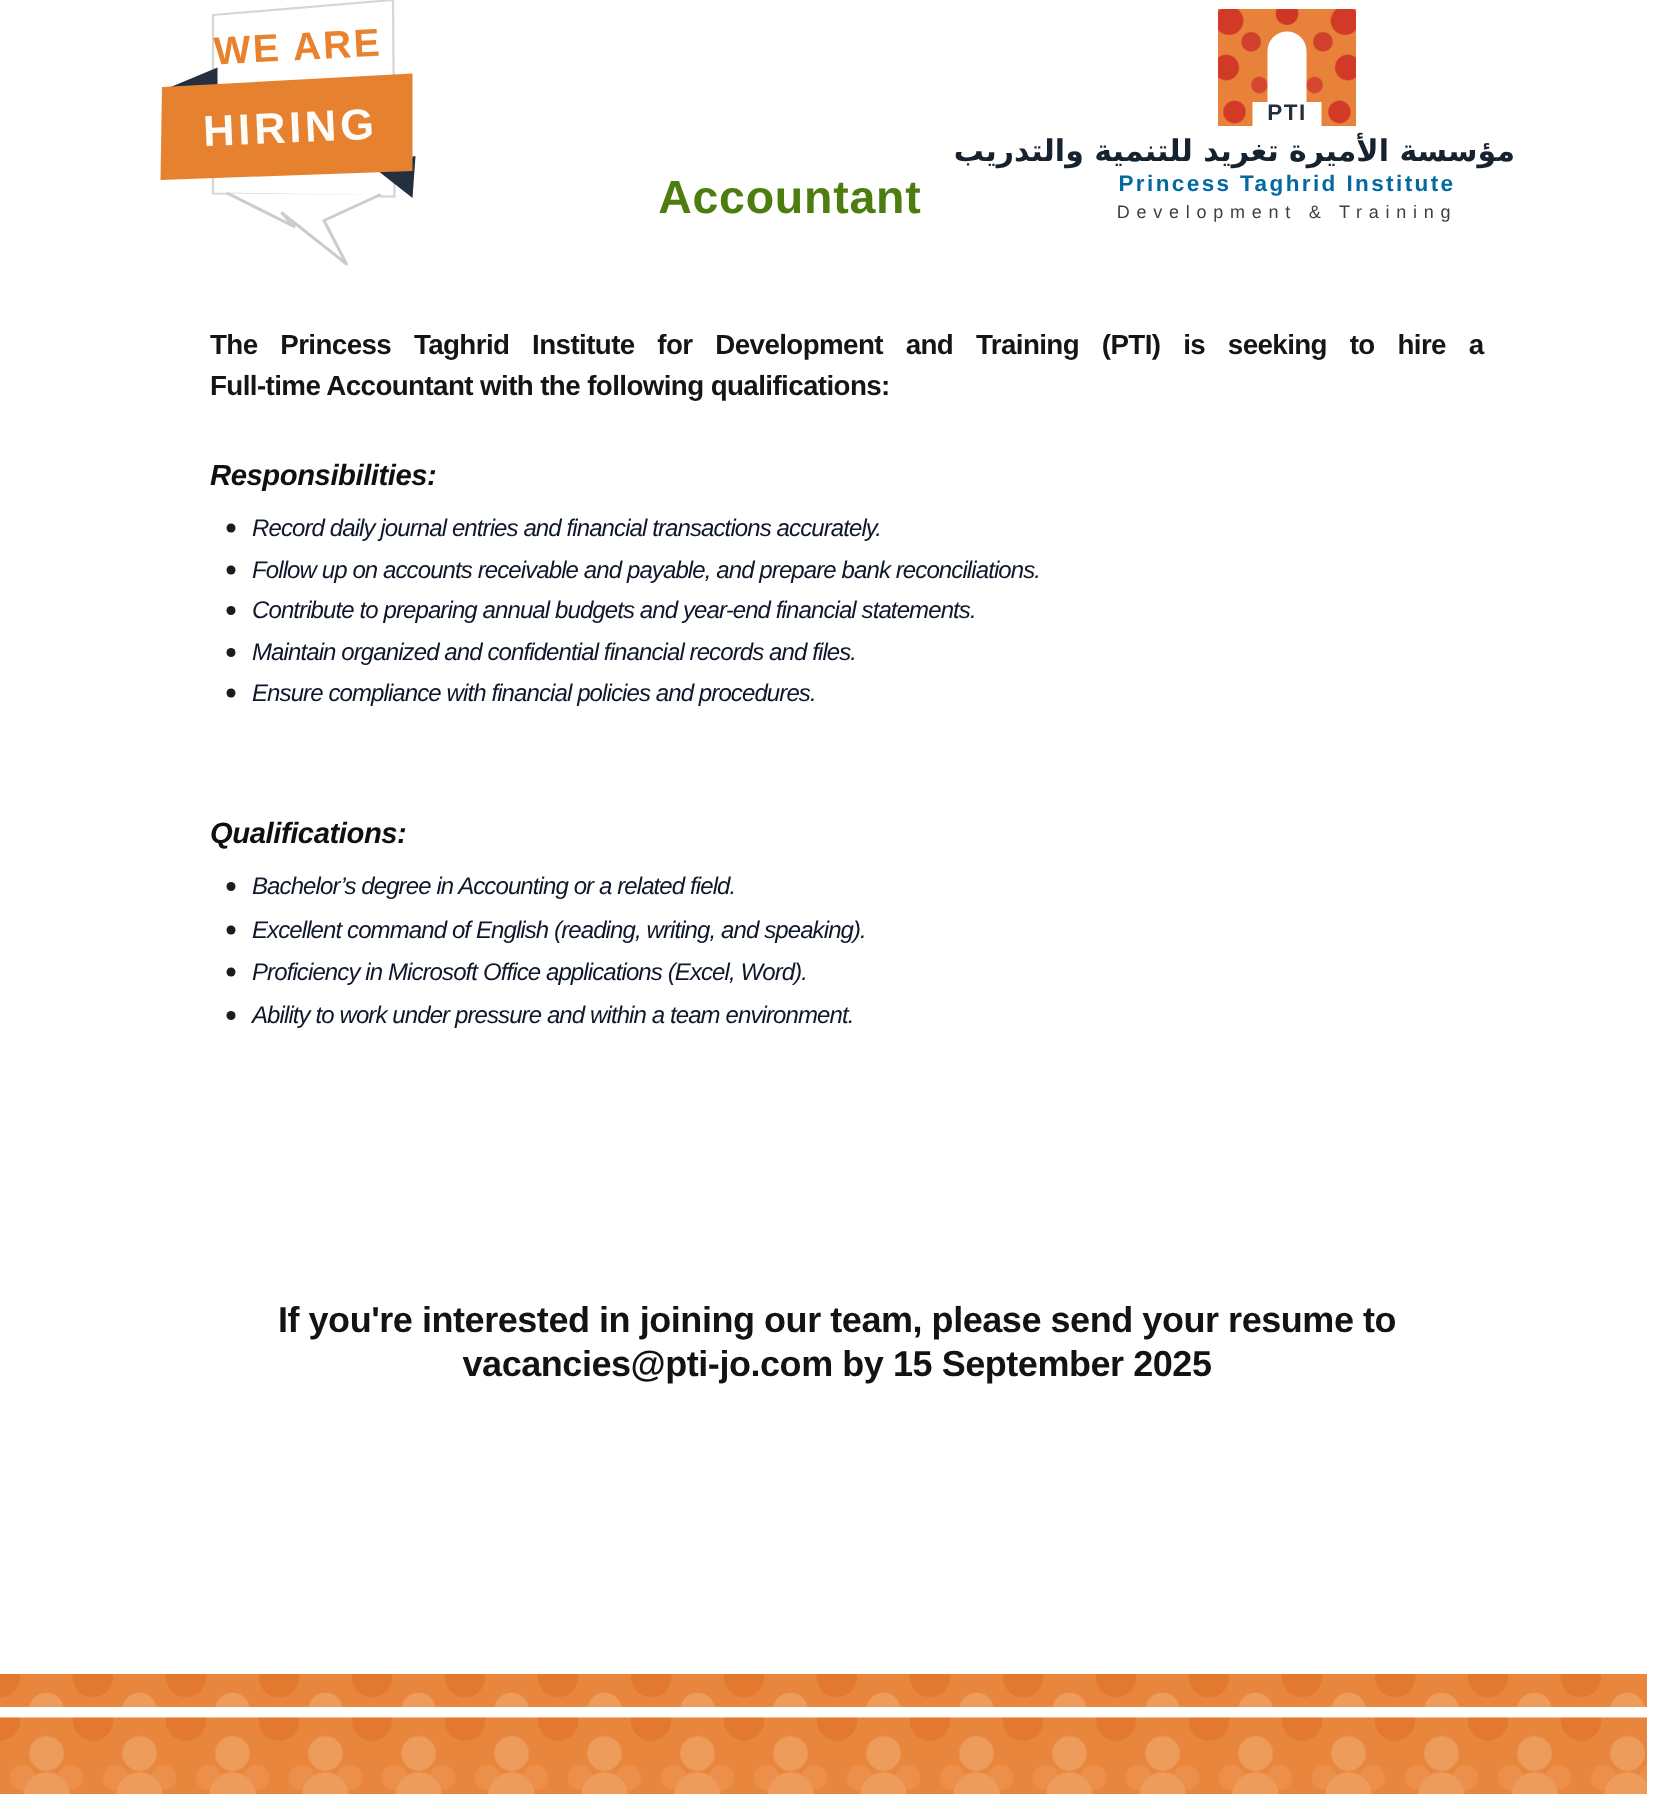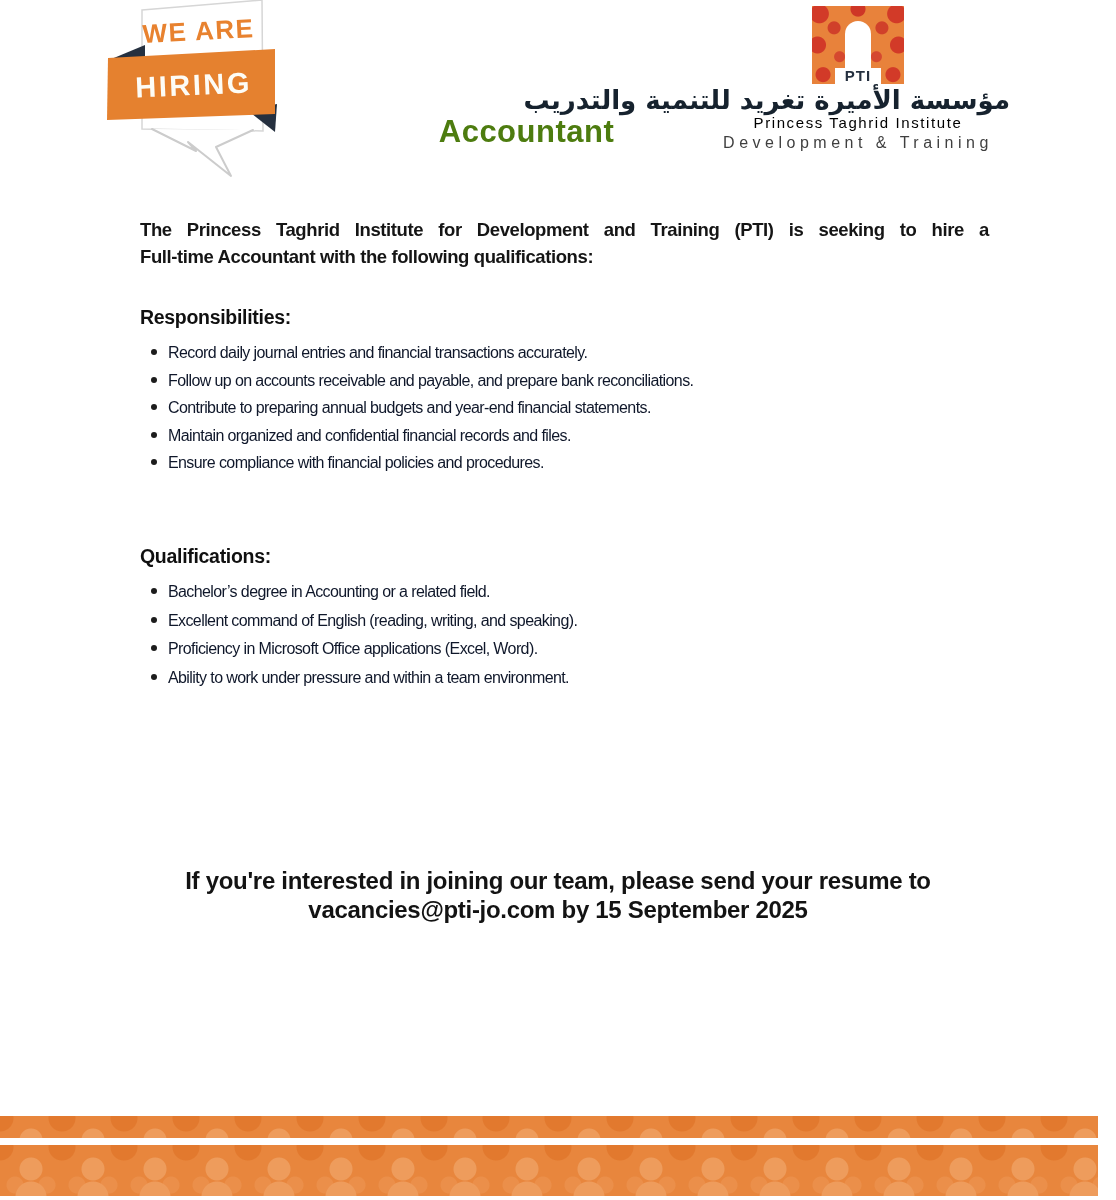--- a/index.html
+++ b/index.html
@@ -41,7 +41,7 @@
   }
   .logo-ar{
     margin-top:4px;direction:rtl;
-    font-family:"DejaVu Sans",sans-serif;font-weight:bold;font-size:26px;line-height:24px;color:#16222E;
+    font-family:"DejaVu Sans",sans-serif;font-weight:bold;font-size:20px;line-height:24px;color:#16222E;
     white-space:nowrap;
   }
   .logo-en{font-weight:normal;font-size:15px;letter-spacing:1.6px;color:#000000;margin-top:2px;white-space:nowrap;}

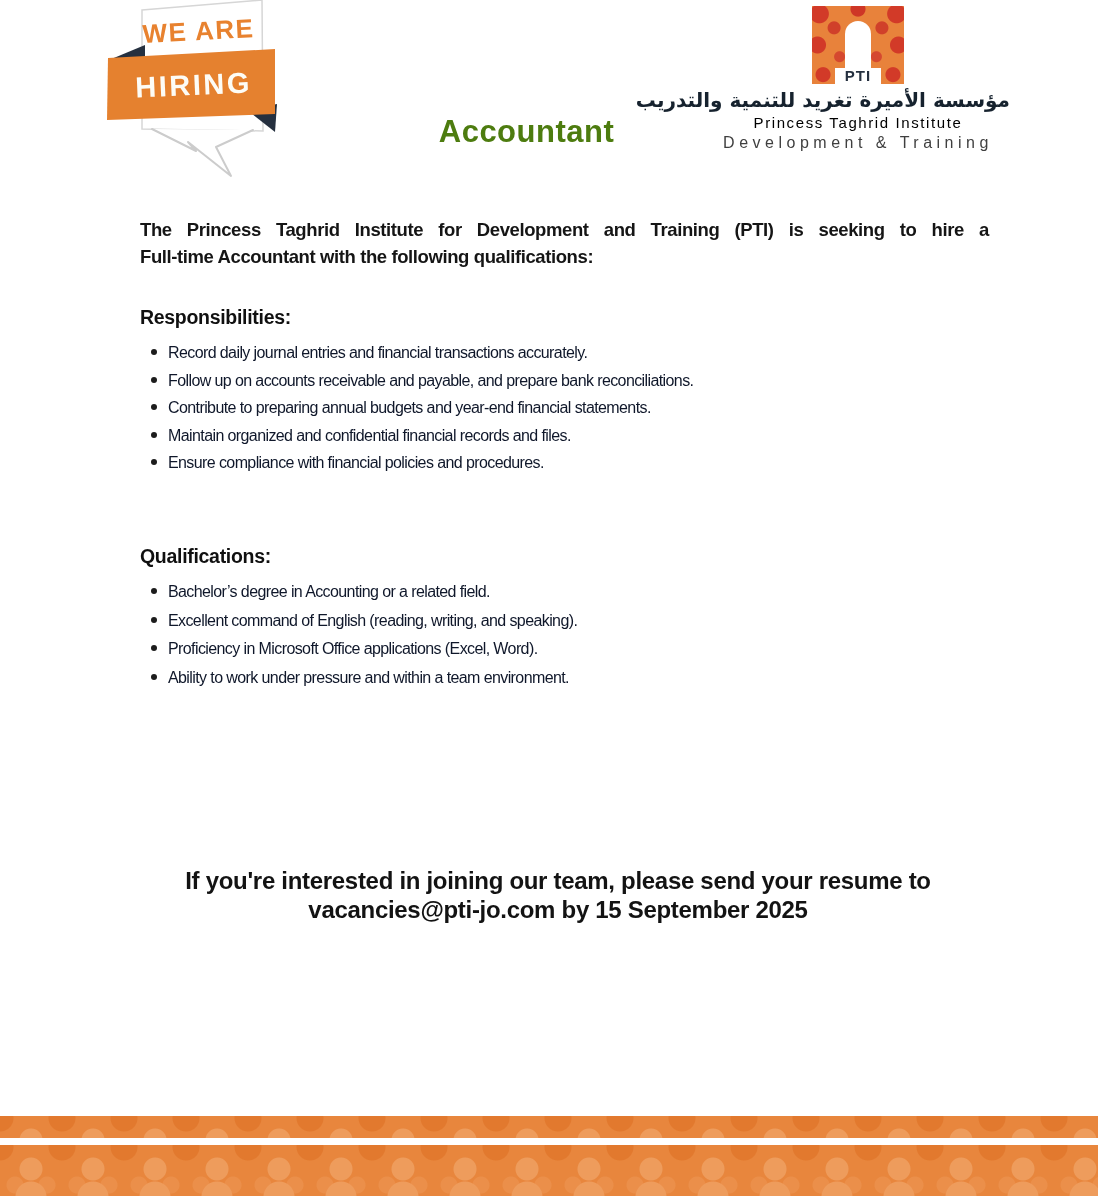--- a/index.html
+++ b/index.html
@@ -44,7 +44,7 @@
     font-family:"DejaVu Sans",sans-serif;font-weight:bold;font-size:20px;line-height:24px;color:#16222E;
     white-space:nowrap;
   }
-  .logo-en{font-weight:normal;font-size:15px;letter-spacing:1.6px;color:#000000;margin-top:2px;white-space:nowrap;}
+  .logo-en{font-weight:bold;font-size:15px;letter-spacing:1.6px;color:#0369a1;margin-top:2px;white-space:nowrap;}
   .logo-tag{font-size:16px;letter-spacing:4.5px;color:#3f3f3f;margin-top:3px;white-space:nowrap;text-align:center;}
   
   .job-title{

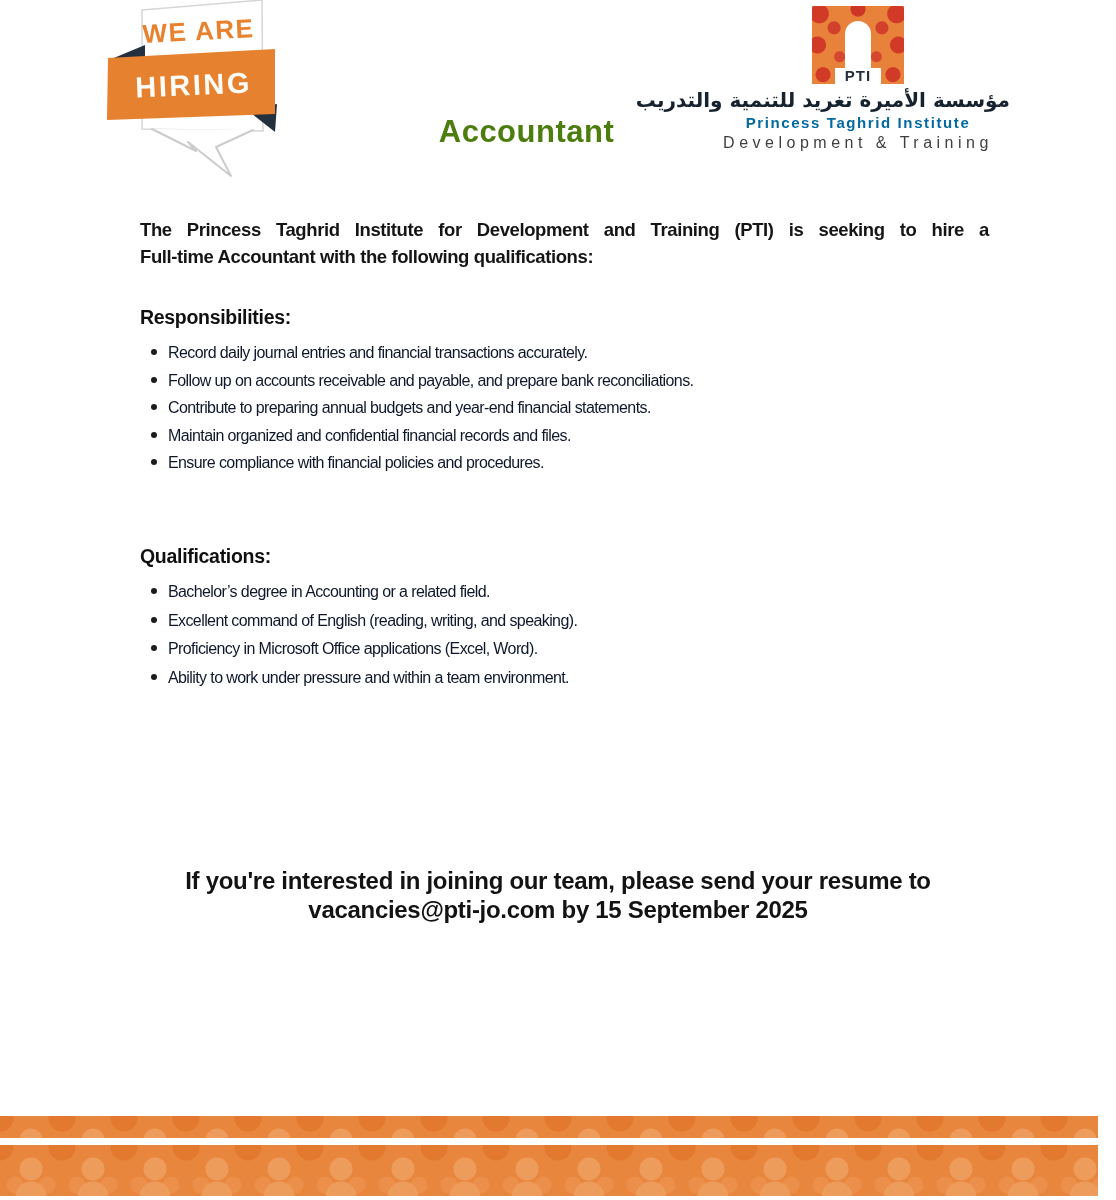--- a/index.html
+++ b/index.html
@@ -45,7 +45,7 @@
     white-space:nowrap;
   }
   .logo-en{font-weight:bold;font-size:15px;letter-spacing:1.6px;color:#0369a1;margin-top:2px;white-space:nowrap;}
-  .logo-tag{font-size:16px;letter-spacing:4.5px;color:#3f3f3f;margin-top:3px;white-space:nowrap;text-align:center;}
+  .logo-tag{font-size:12px;letter-spacing:4.5px;color:#3f3f3f;margin-top:3px;white-space:nowrap;text-align:center;}
   
   .job-title{
     position:absolute;left:340px;top:114px;width:373px;text-align:center;

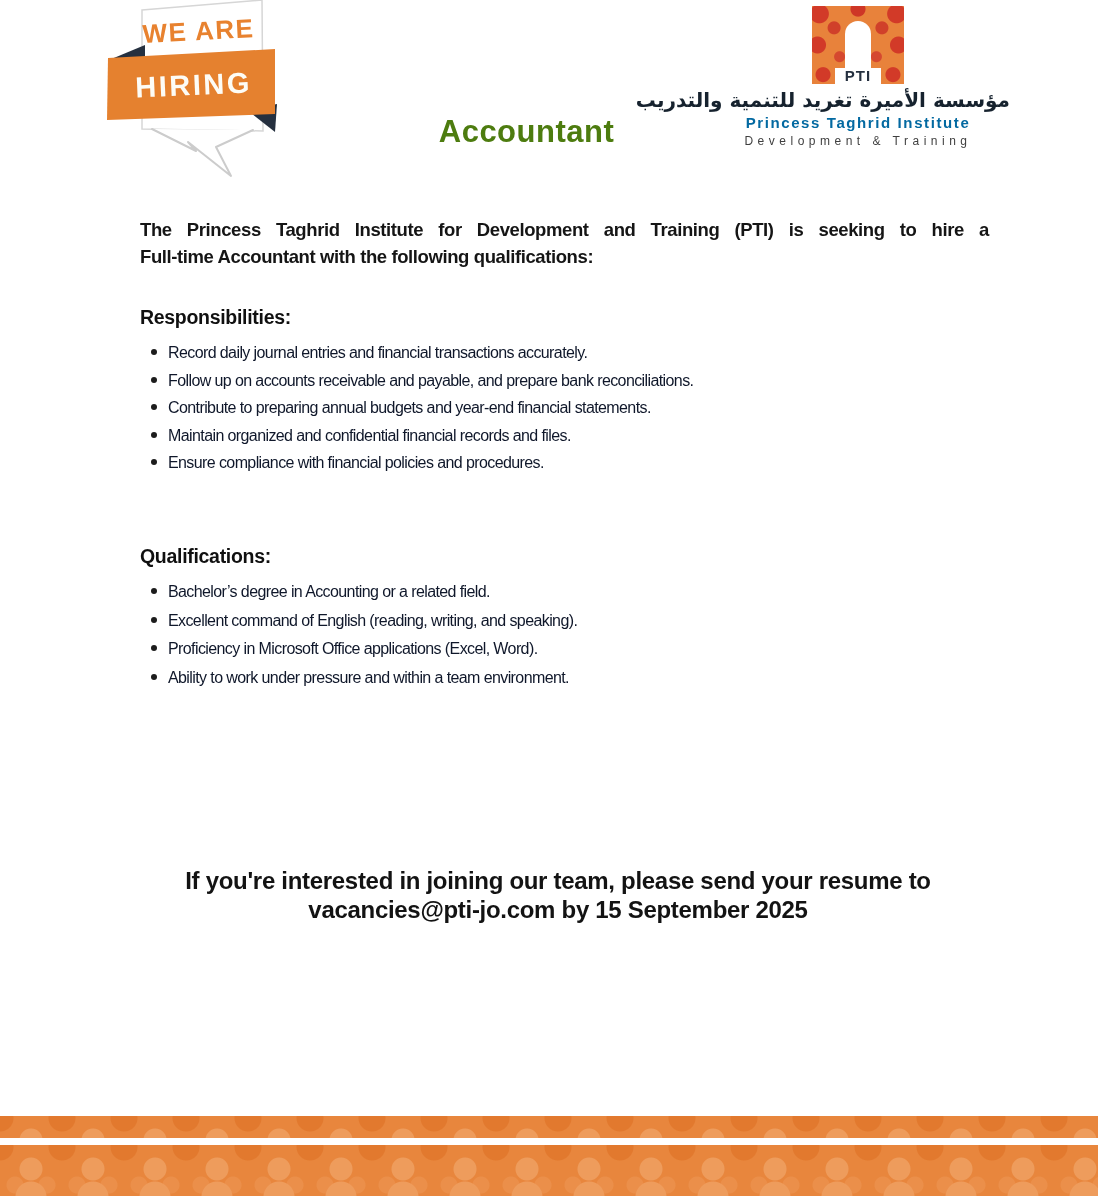--- a/index.html
+++ b/index.html
@@ -55,7 +55,7 @@
   .intro{position:absolute;left:140px;top:216px;width:849px;font-weight:bold;font-size:18.5px;line-height:27px;letter-spacing:-0.4px;color:#151515;}
   .intro-line1{text-align:justify;text-align-last:justify;}
   
-  .section{position:absolute;left:140px;width:870px;}
+  .section{position:absolute;left:140px;width:870px;font-style:italic;}
   .section-resp{top:306px;}
   .section-qual{top:545px;}
   .section-heading{font-weight:bold;font-size:19.5px;letter-spacing:-0.3px;color:#101010;margin:0;}

